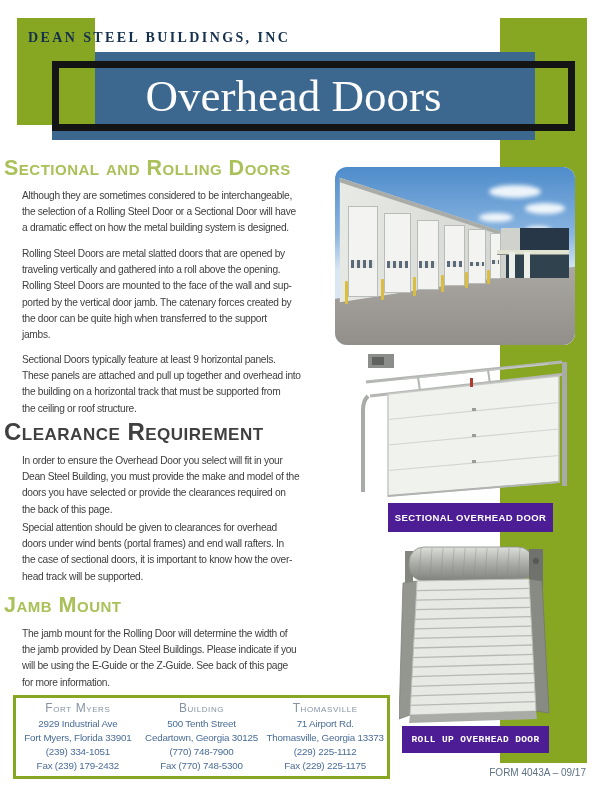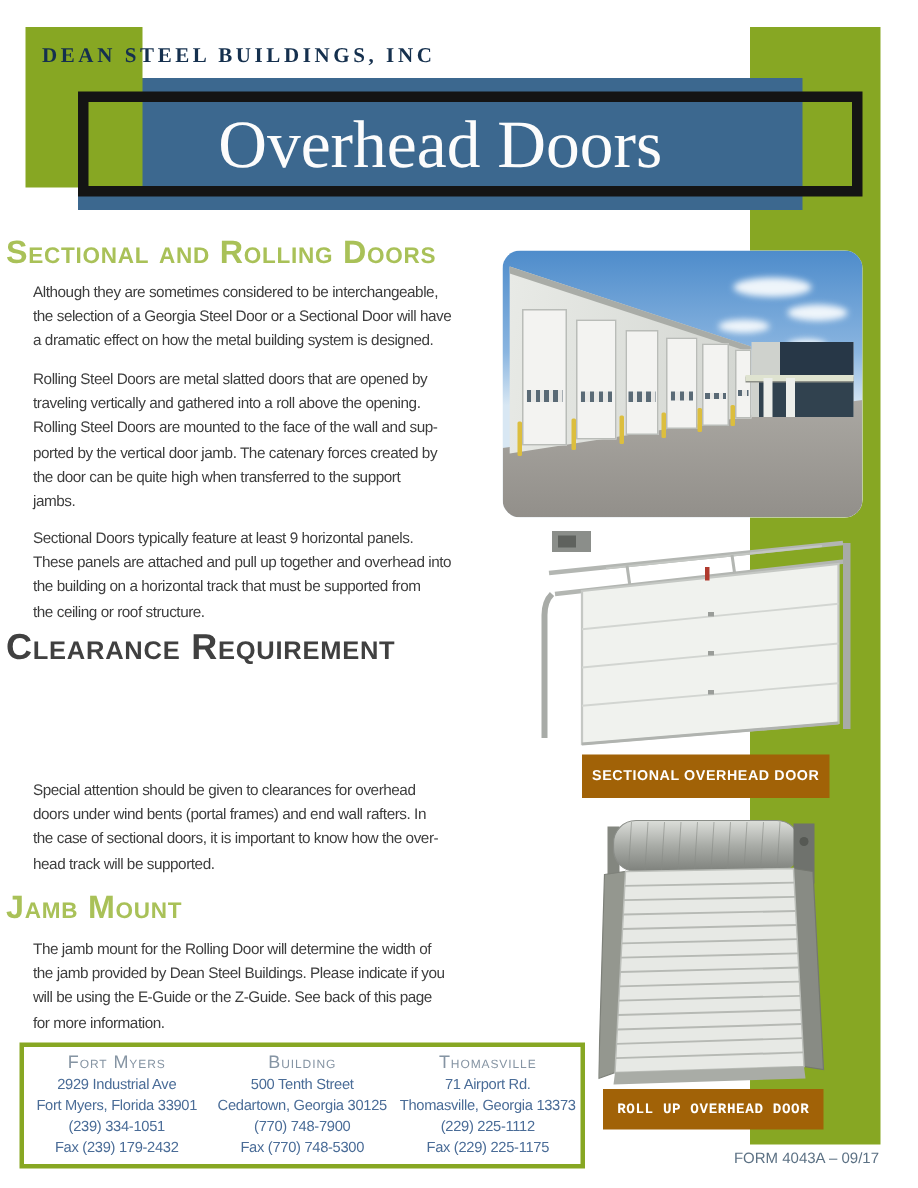--- a/index.html
+++ b/index.html
@@ -83,7 +83,7 @@
 
   <div class="abs sec-h h1">Sectional and Rolling Doors</div>
   <div class="abs para p1">Although they are sometimes considered to be interchangeable,
-the selection of a Georgia Steel Door or a Sectional Door will have
+the selection of a Rolling Steel Door or a Sectional Door will have
 a  dramatic effect on how the metal building system is designed.</div>
   <div class="abs para p2">Rolling Steel Doors are metal slatted doors that are opened by
 traveling vertically and gathered into a roll above the opening.

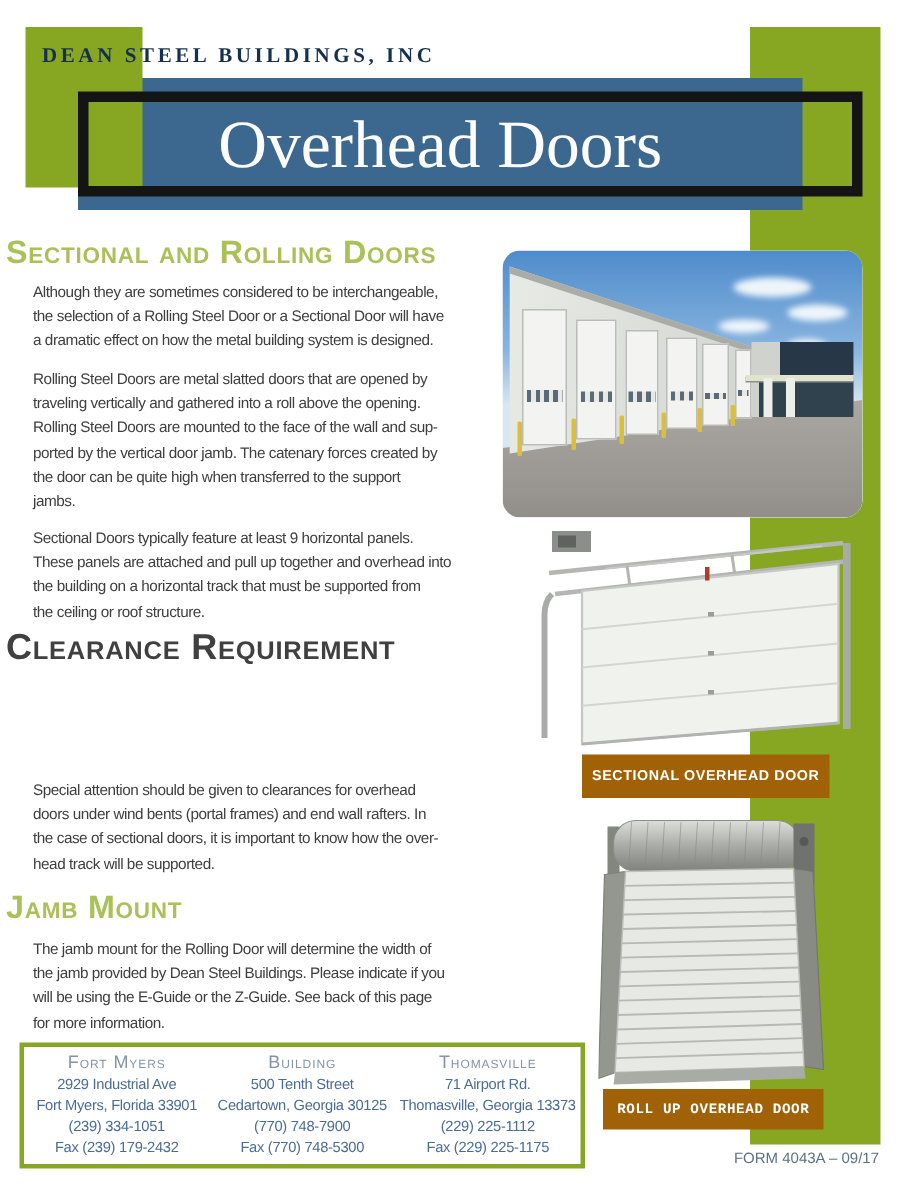--- a/index.html
+++ b/index.html
@@ -97,6 +97,10 @@
 the ceiling or roof structure.</div>
 
   <div class="abs sec-h h2">Clearance Requirement</div>
+  <div class="abs para p4">In order to ensure the Overhead Door you select will fit in your
+Dean Steel Building, you must provide the make and model of the
+doors you have selected or provide the clearances required on
+the back of this page.</div>
   <div class="abs para p5">Special attention should be given to clearances for overhead
 doors under wind bents (portal frames) and end wall rafters.  In
 the case of sectional doors, it is important to know how the over-

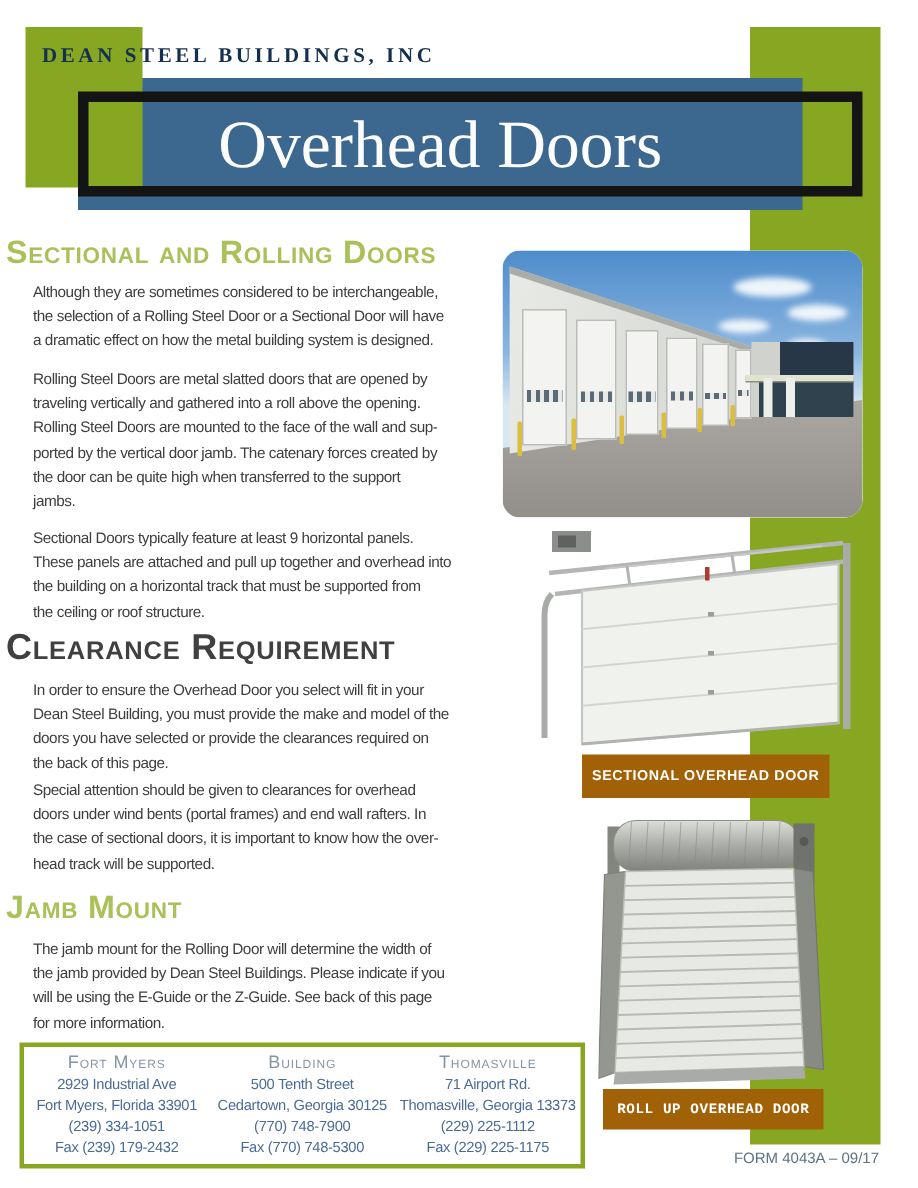--- a/index.html
+++ b/index.html
@@ -30,7 +30,7 @@
   .p1{top:188px;} .p2{top:246px;} .p3{top:352px;} .p4{top:453px;} .p5{top:520px;} .p6{top:626px;}
 
   
-  .img-label{background:#a16207;color:#ffffff;font-size:9.5px;font-weight:bold;
+  .img-label{background:#4c1d95;color:#ffffff;font-size:9.5px;font-weight:bold;
         letter-spacing:.4px;display:flex;align-items:center;justify-content:center;z-index:7;}
   .label-sectional{left:388px;top:503px;width:165px;height:29px;}
   .label-rollup{left:402px;top:726px;width:147px;height:27px;font-family:Liberation Mono, monospace;}

